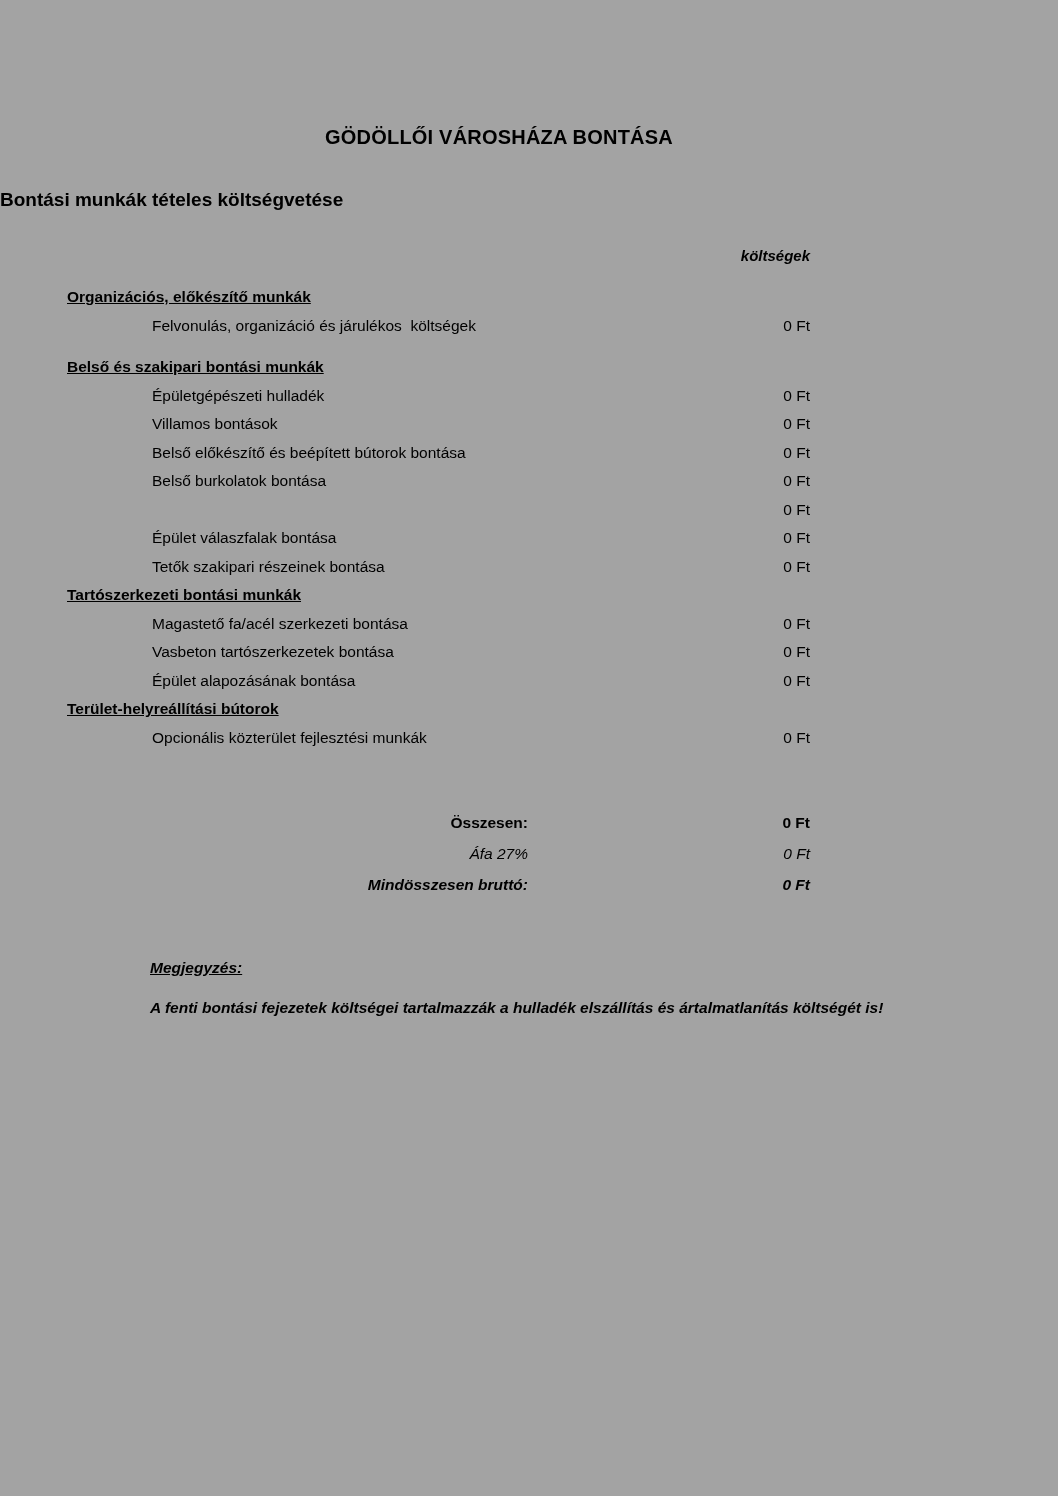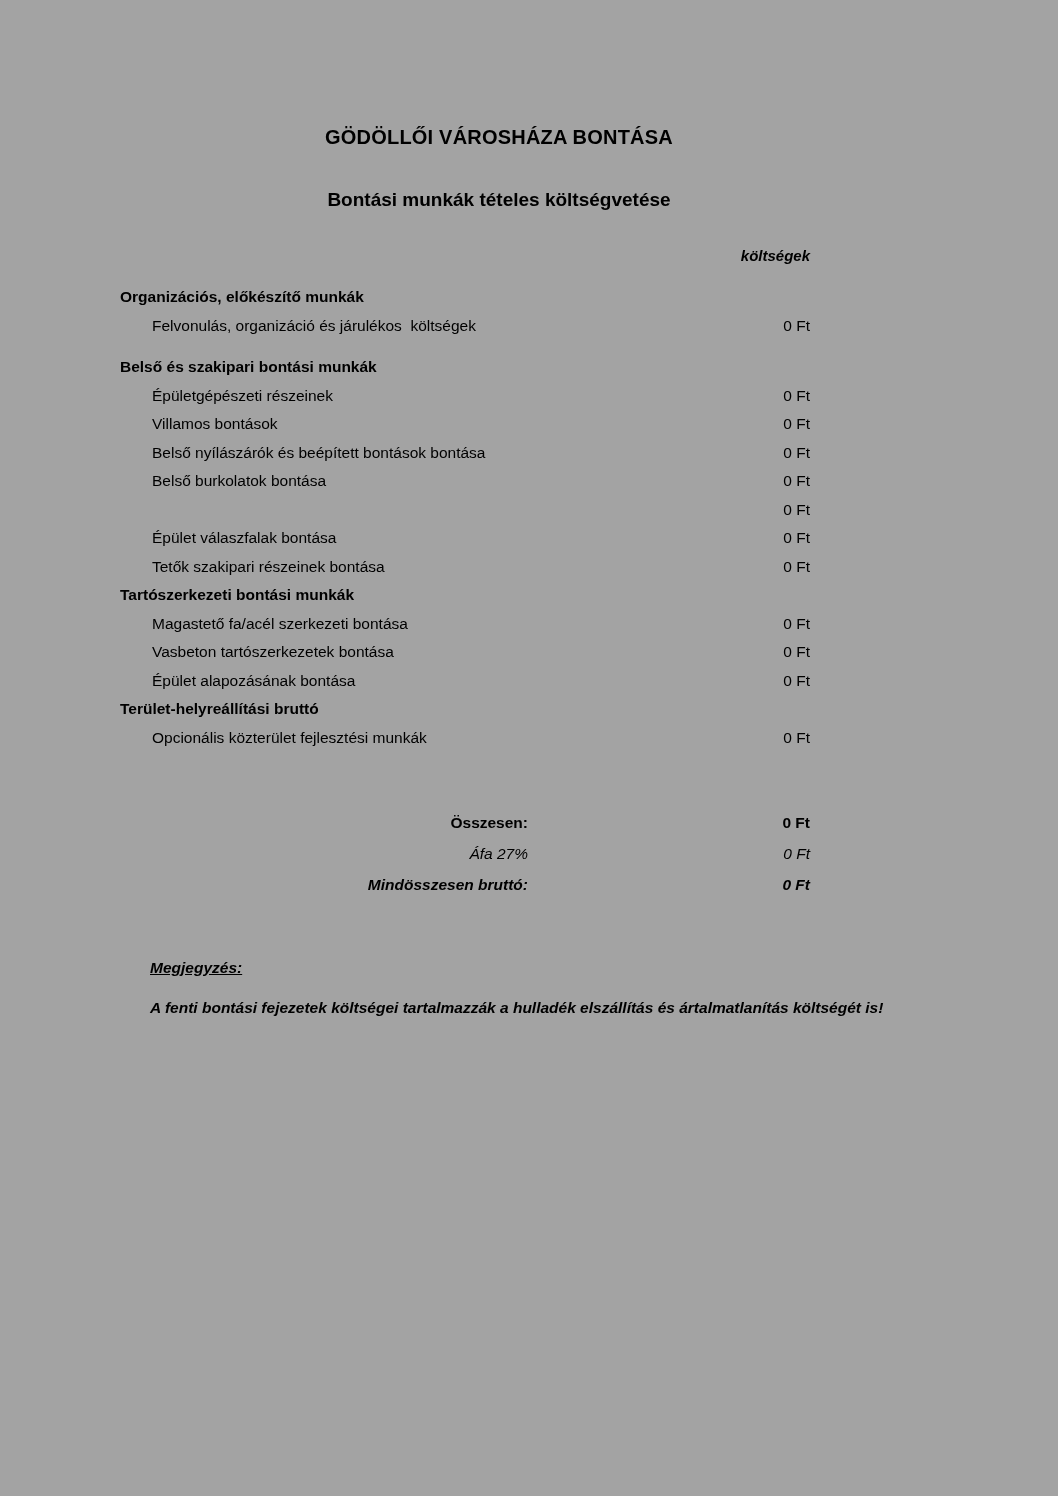--- a/index.html
+++ b/index.html
@@ -23,7 +23,7 @@
   .subtitle {
     margin-top: 40px;
     width: 998px;
-    text-align: center;
+    text-align: left;
     font-size: 19px;
     font-weight: 700;
   }

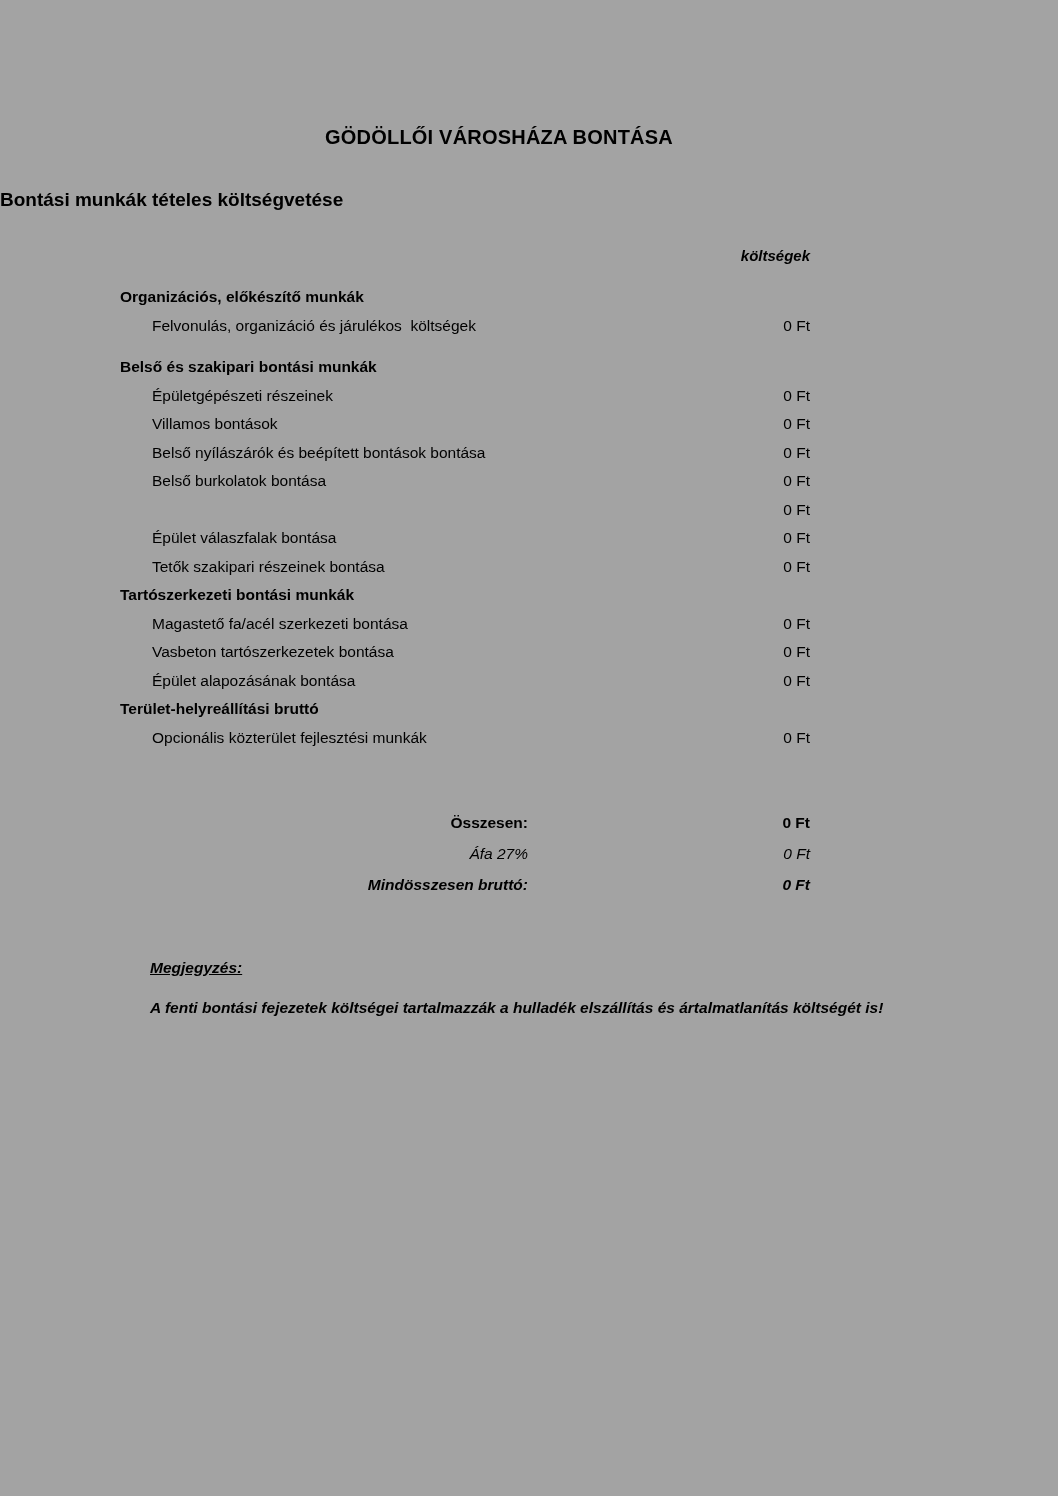--- a/index.html
+++ b/index.html
@@ -42,10 +42,11 @@
     font-size: 15.5px;
   }
   .section-heading {
-    padding-left: 120px;
+    padding-left: 67px;
     font-weight: 700;
     line-height: 28.5px;
     white-space: pre-wrap;
+    text-decoration: underline;
   }
   .line {
     display: flex;

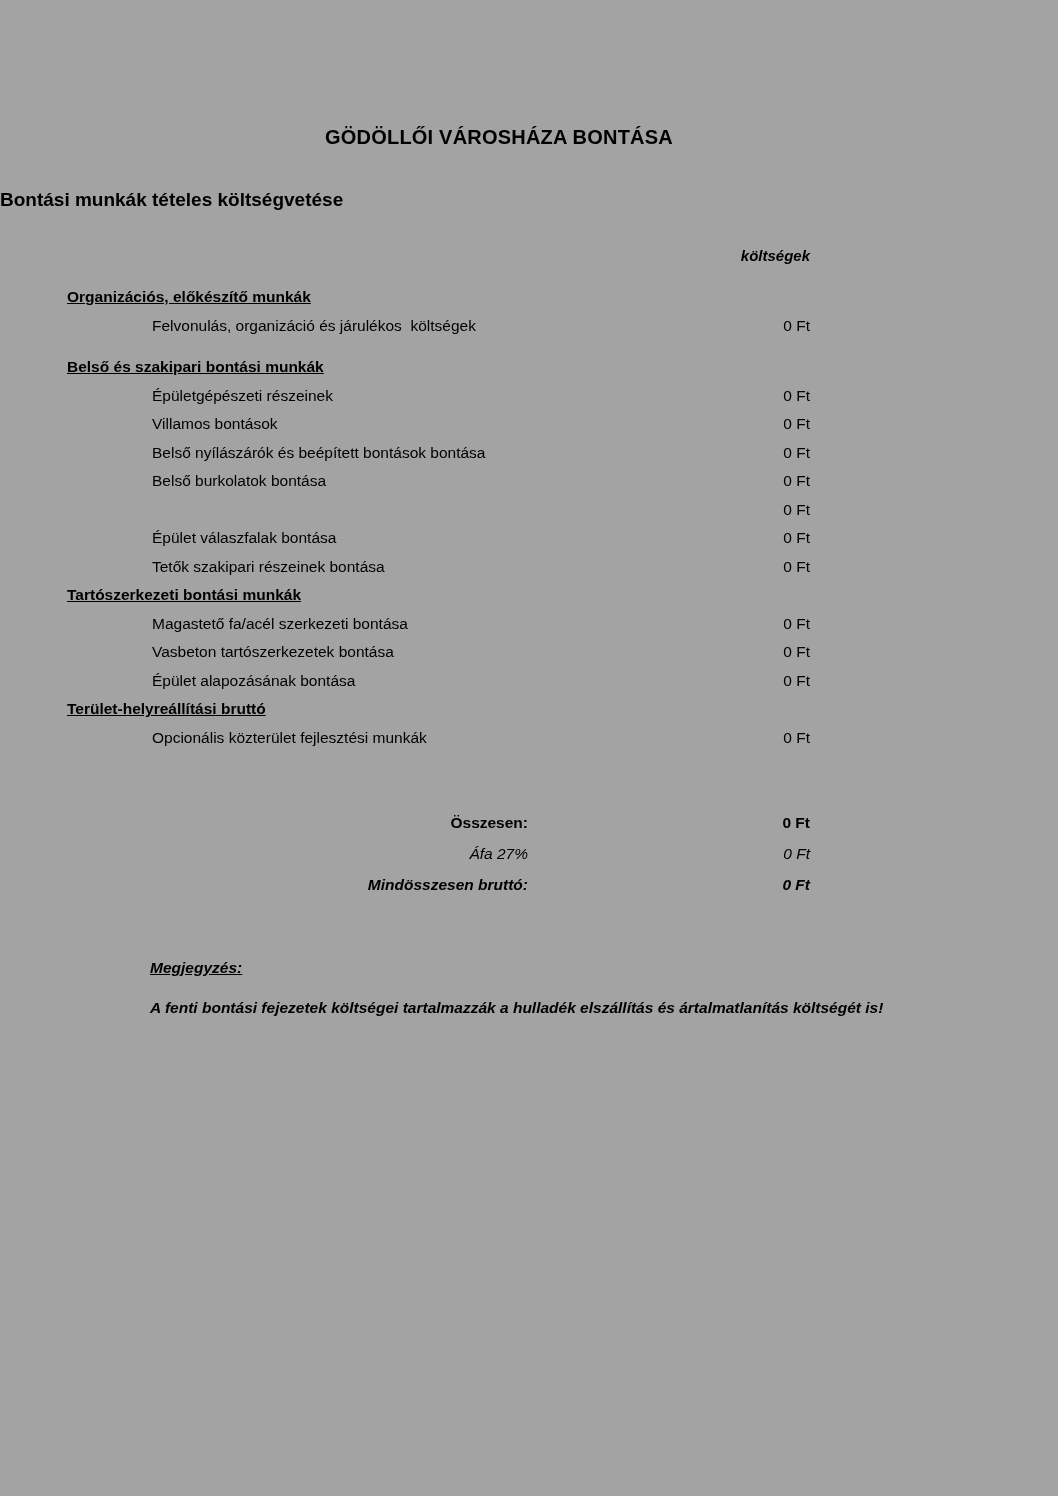--- a/index.html
+++ b/index.html
@@ -104,7 +104,7 @@
 
     <div class="section-heading">Belső és szakipari bontási munkák</div>
     <div class="line">
-      <span class="label">Épületgépészeti részeinek</span>
+      <span class="label">Épületgépészeti hulladék</span>
       <span class="value">0 Ft</span>
     </div>
     <div class="line">

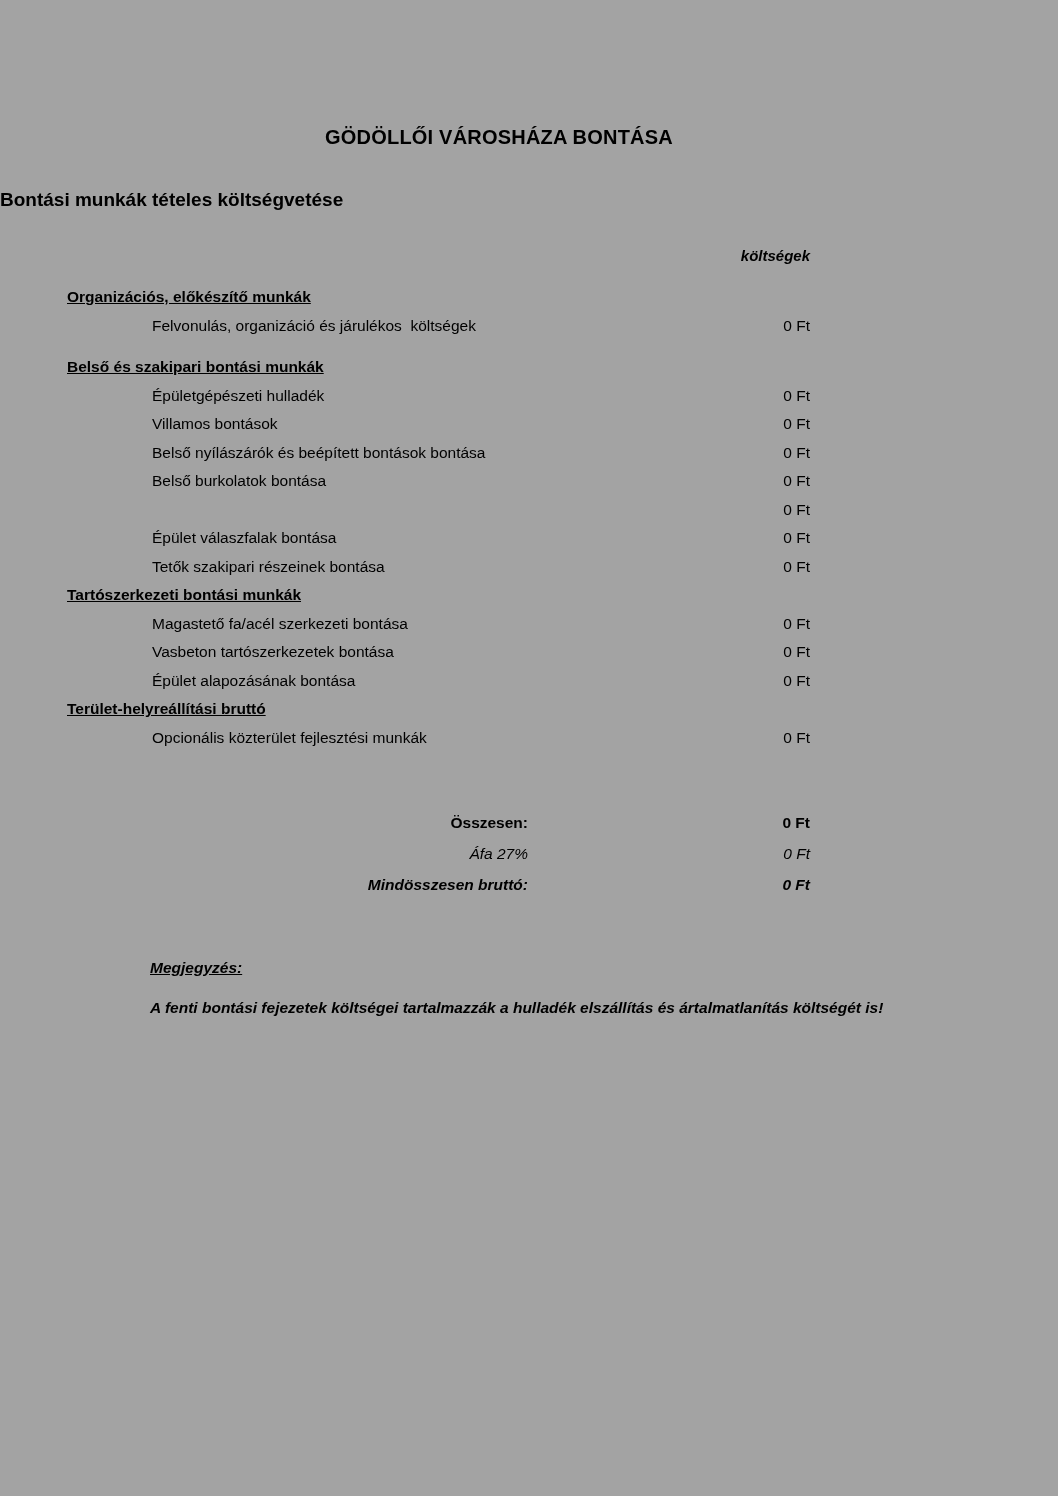--- a/index.html
+++ b/index.html
@@ -112,7 +112,7 @@
       <span class="value">0 Ft</span>
     </div>
     <div class="line">
-      <span class="label">Belső nyílászárók és beépített bontások bontása</span>
+      <span class="label">Belső előkészítő és beépített bútorok bontása</span>
       <span class="value">0 Ft</span>
     </div>
     <div class="line">

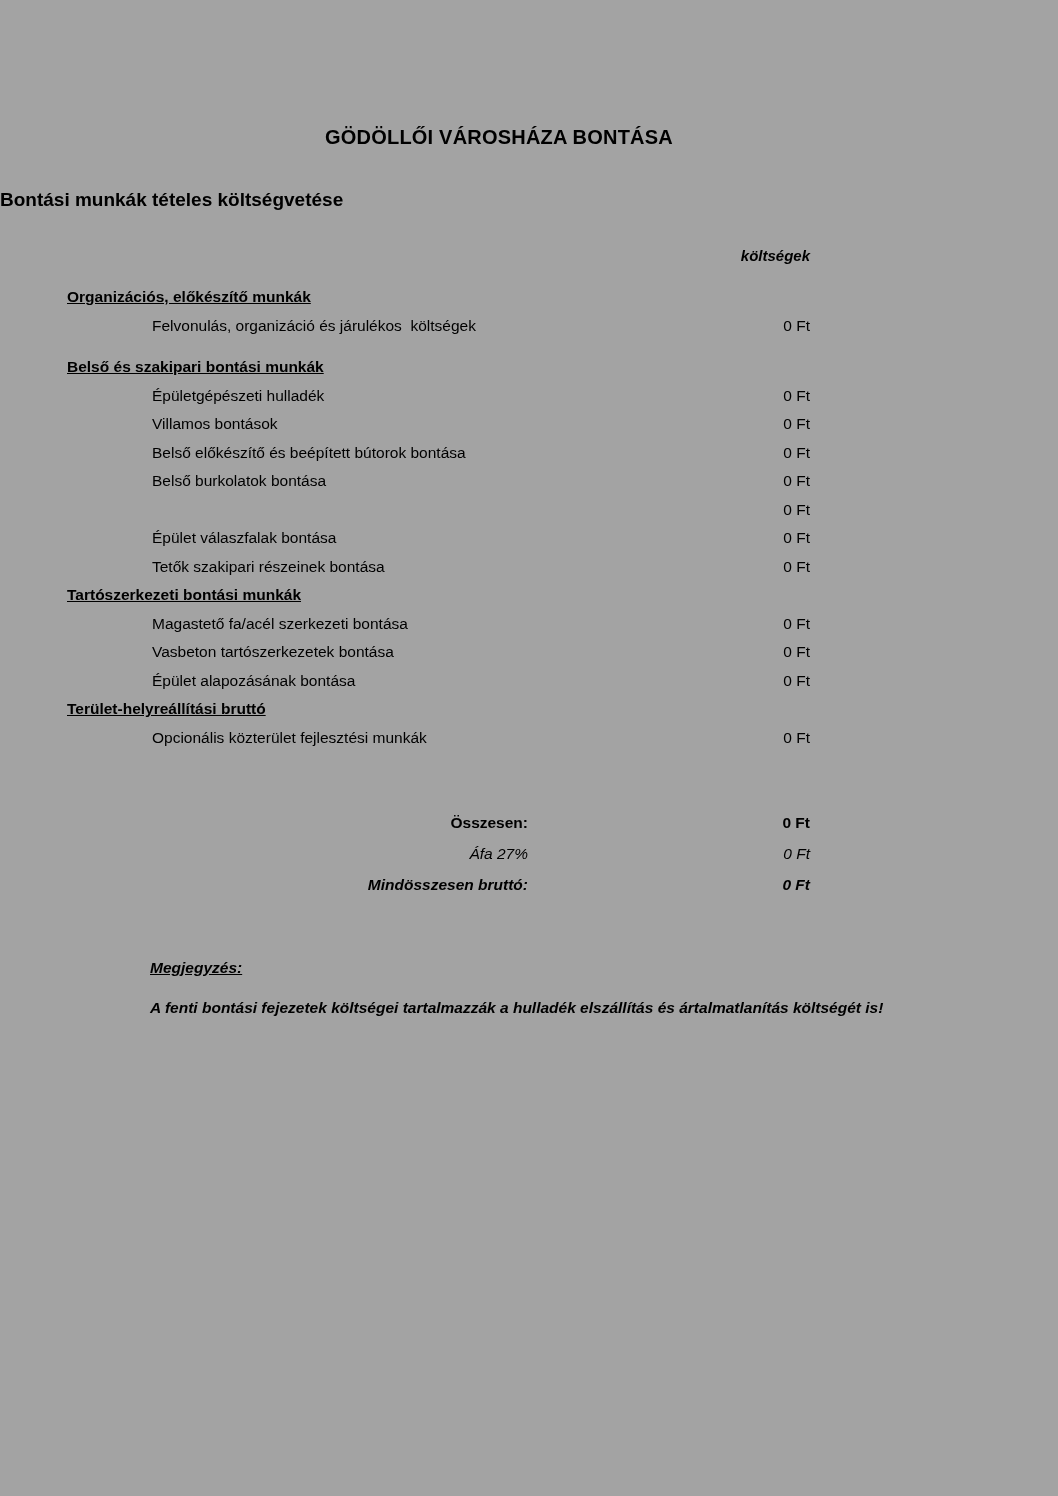--- a/index.html
+++ b/index.html
@@ -145,7 +145,7 @@
       <span class="value">0 Ft</span>
     </div>
 
-    <div class="section-heading">Terület-helyreállítási bruttó</div>
+    <div class="section-heading">Terület-helyreállítási bútorok</div>
     <div class="line">
       <span class="label">Opcionális közterület fejlesztési munkák</span>
       <span class="value">0 Ft</span>

